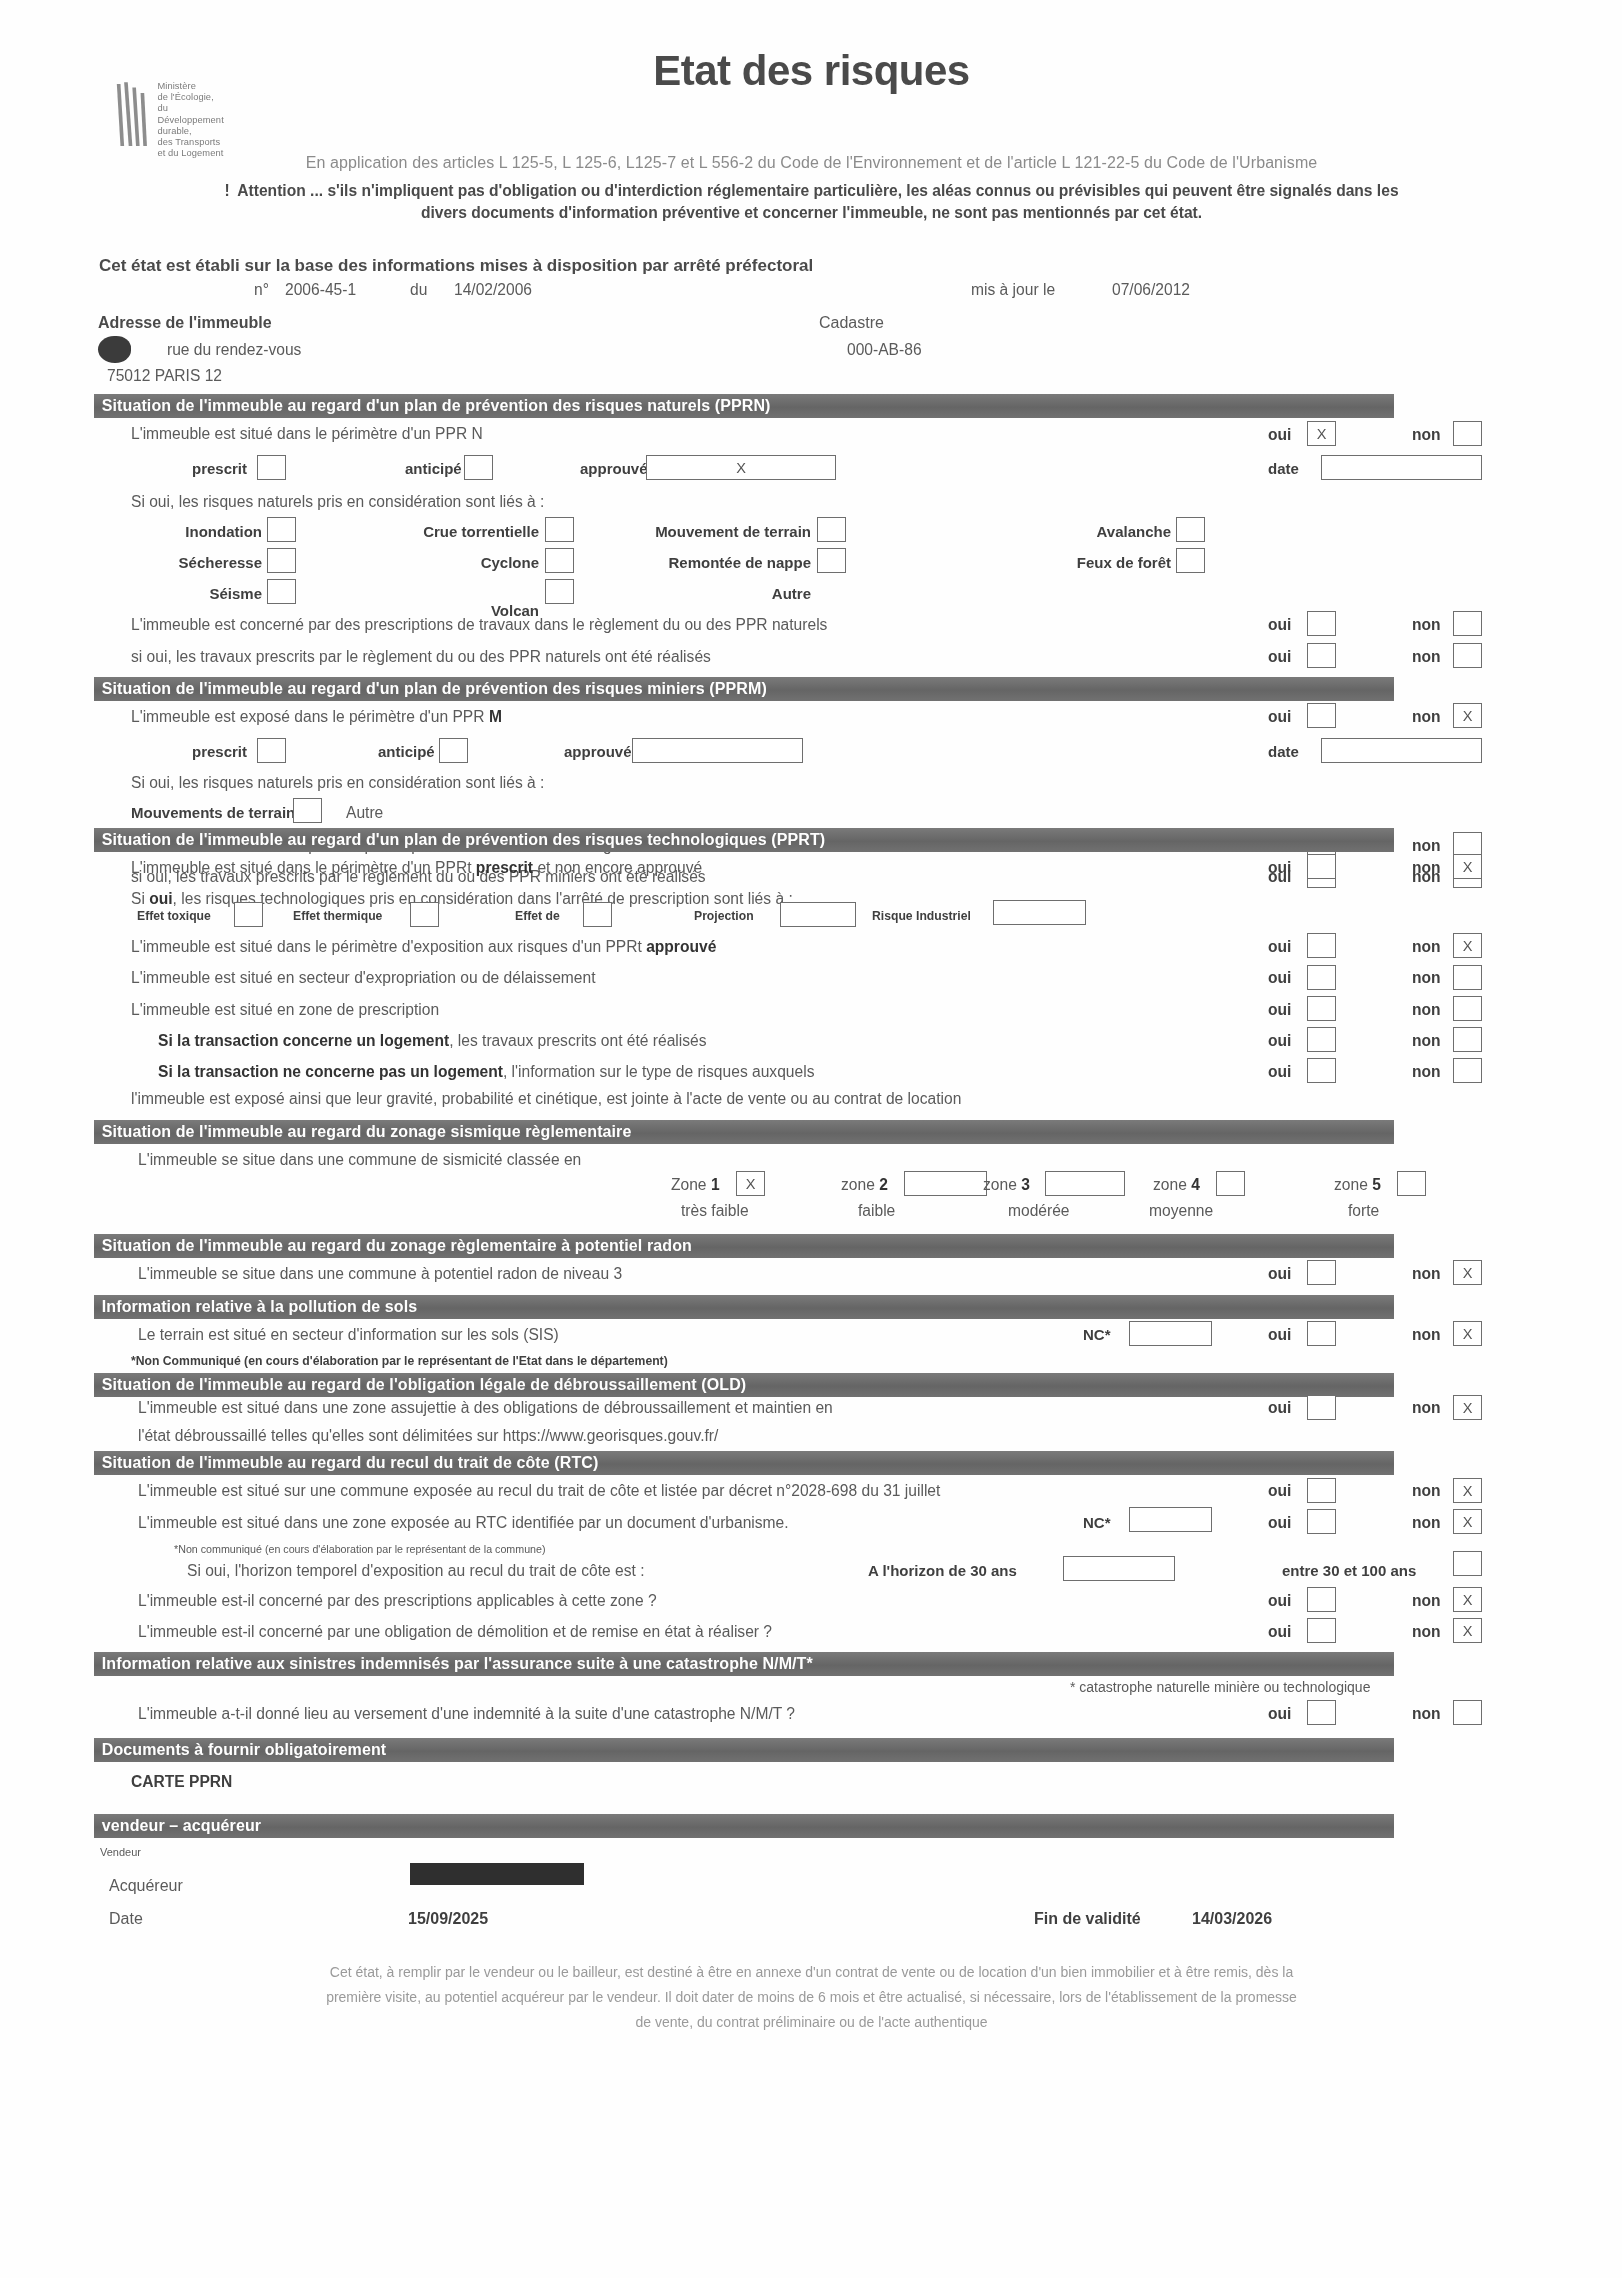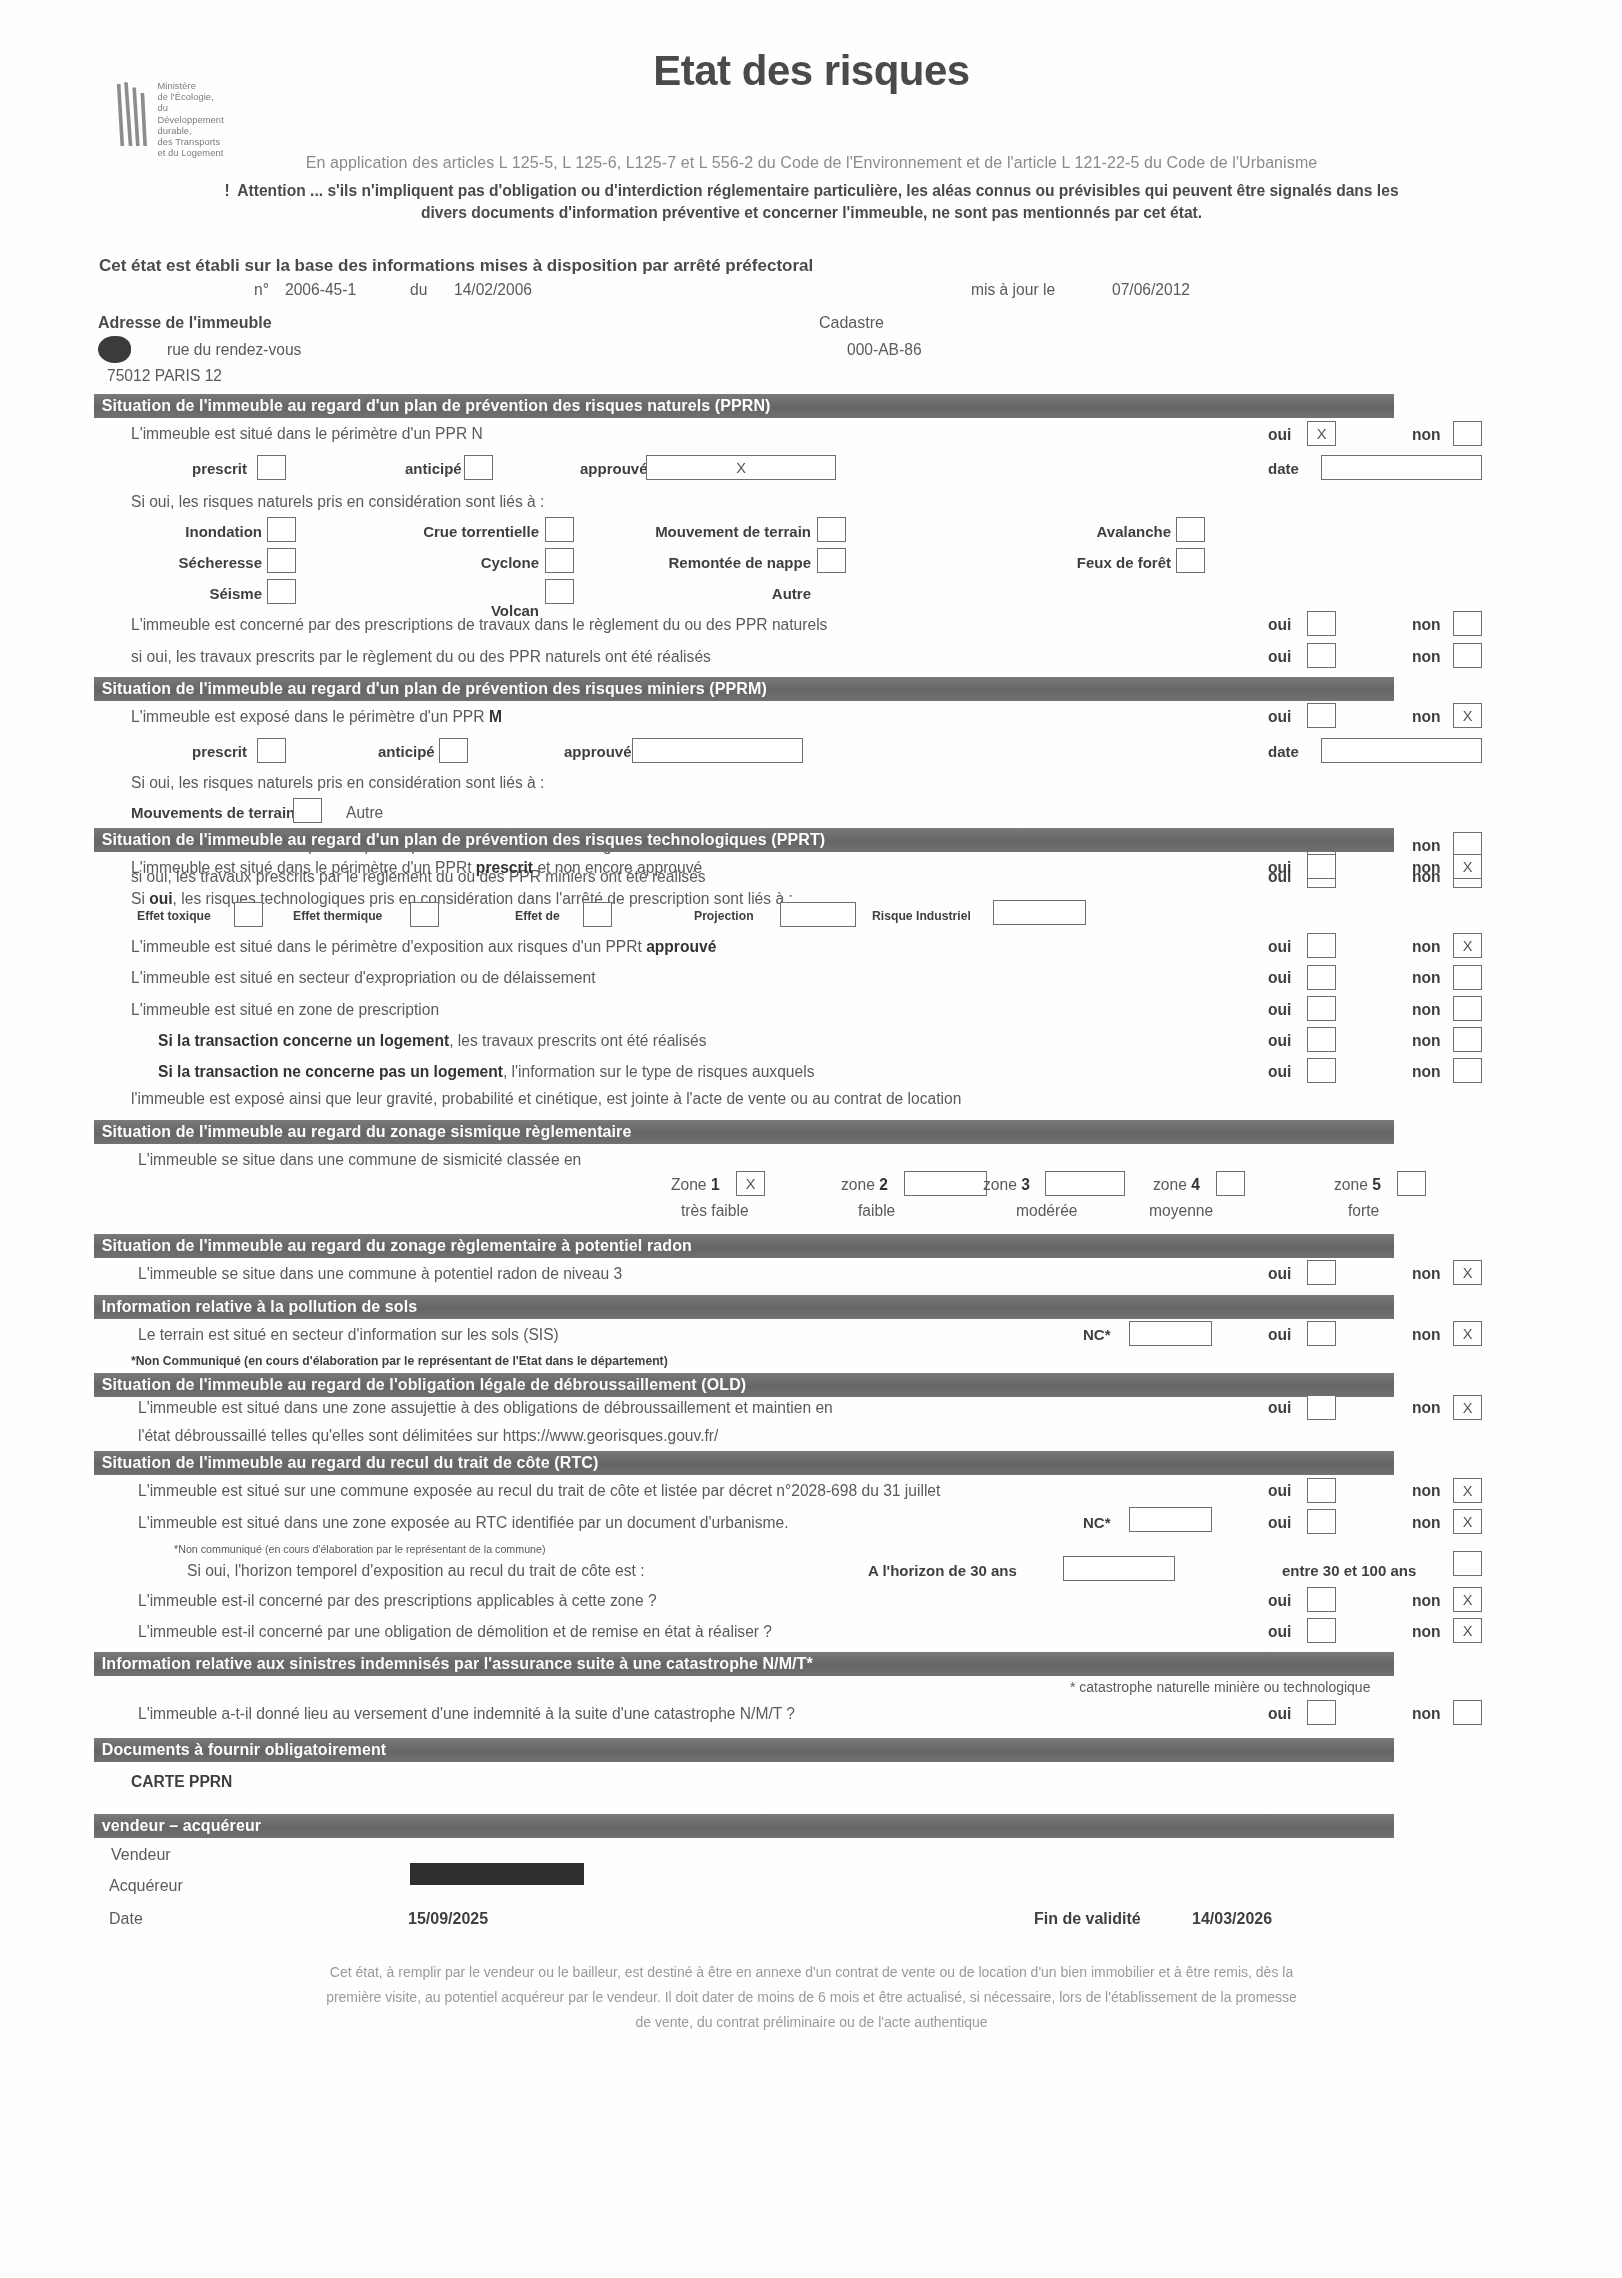--- a/index.html
+++ b/index.html
@@ -314,7 +314,7 @@
 
   <div class="row" style="left:983px; top:1176px;"><span>zone </span><b class="k">3</b></div>
   <div class="fld" style="left:1045px; top:1171px; width:80px;"></div>
-  <div class="row" style="left:1008px; top:1202px;margin-left:8px;">modérée</div>
+  <div class="row" style="left:1008px; top:1202px;">modérée</div>
 
   <div class="row" style="left:1153px; top:1176px;"><span>zone </span><b class="k">4</b></div>
   <div class="cb" style="left:1216px; top:1171px;"></div>

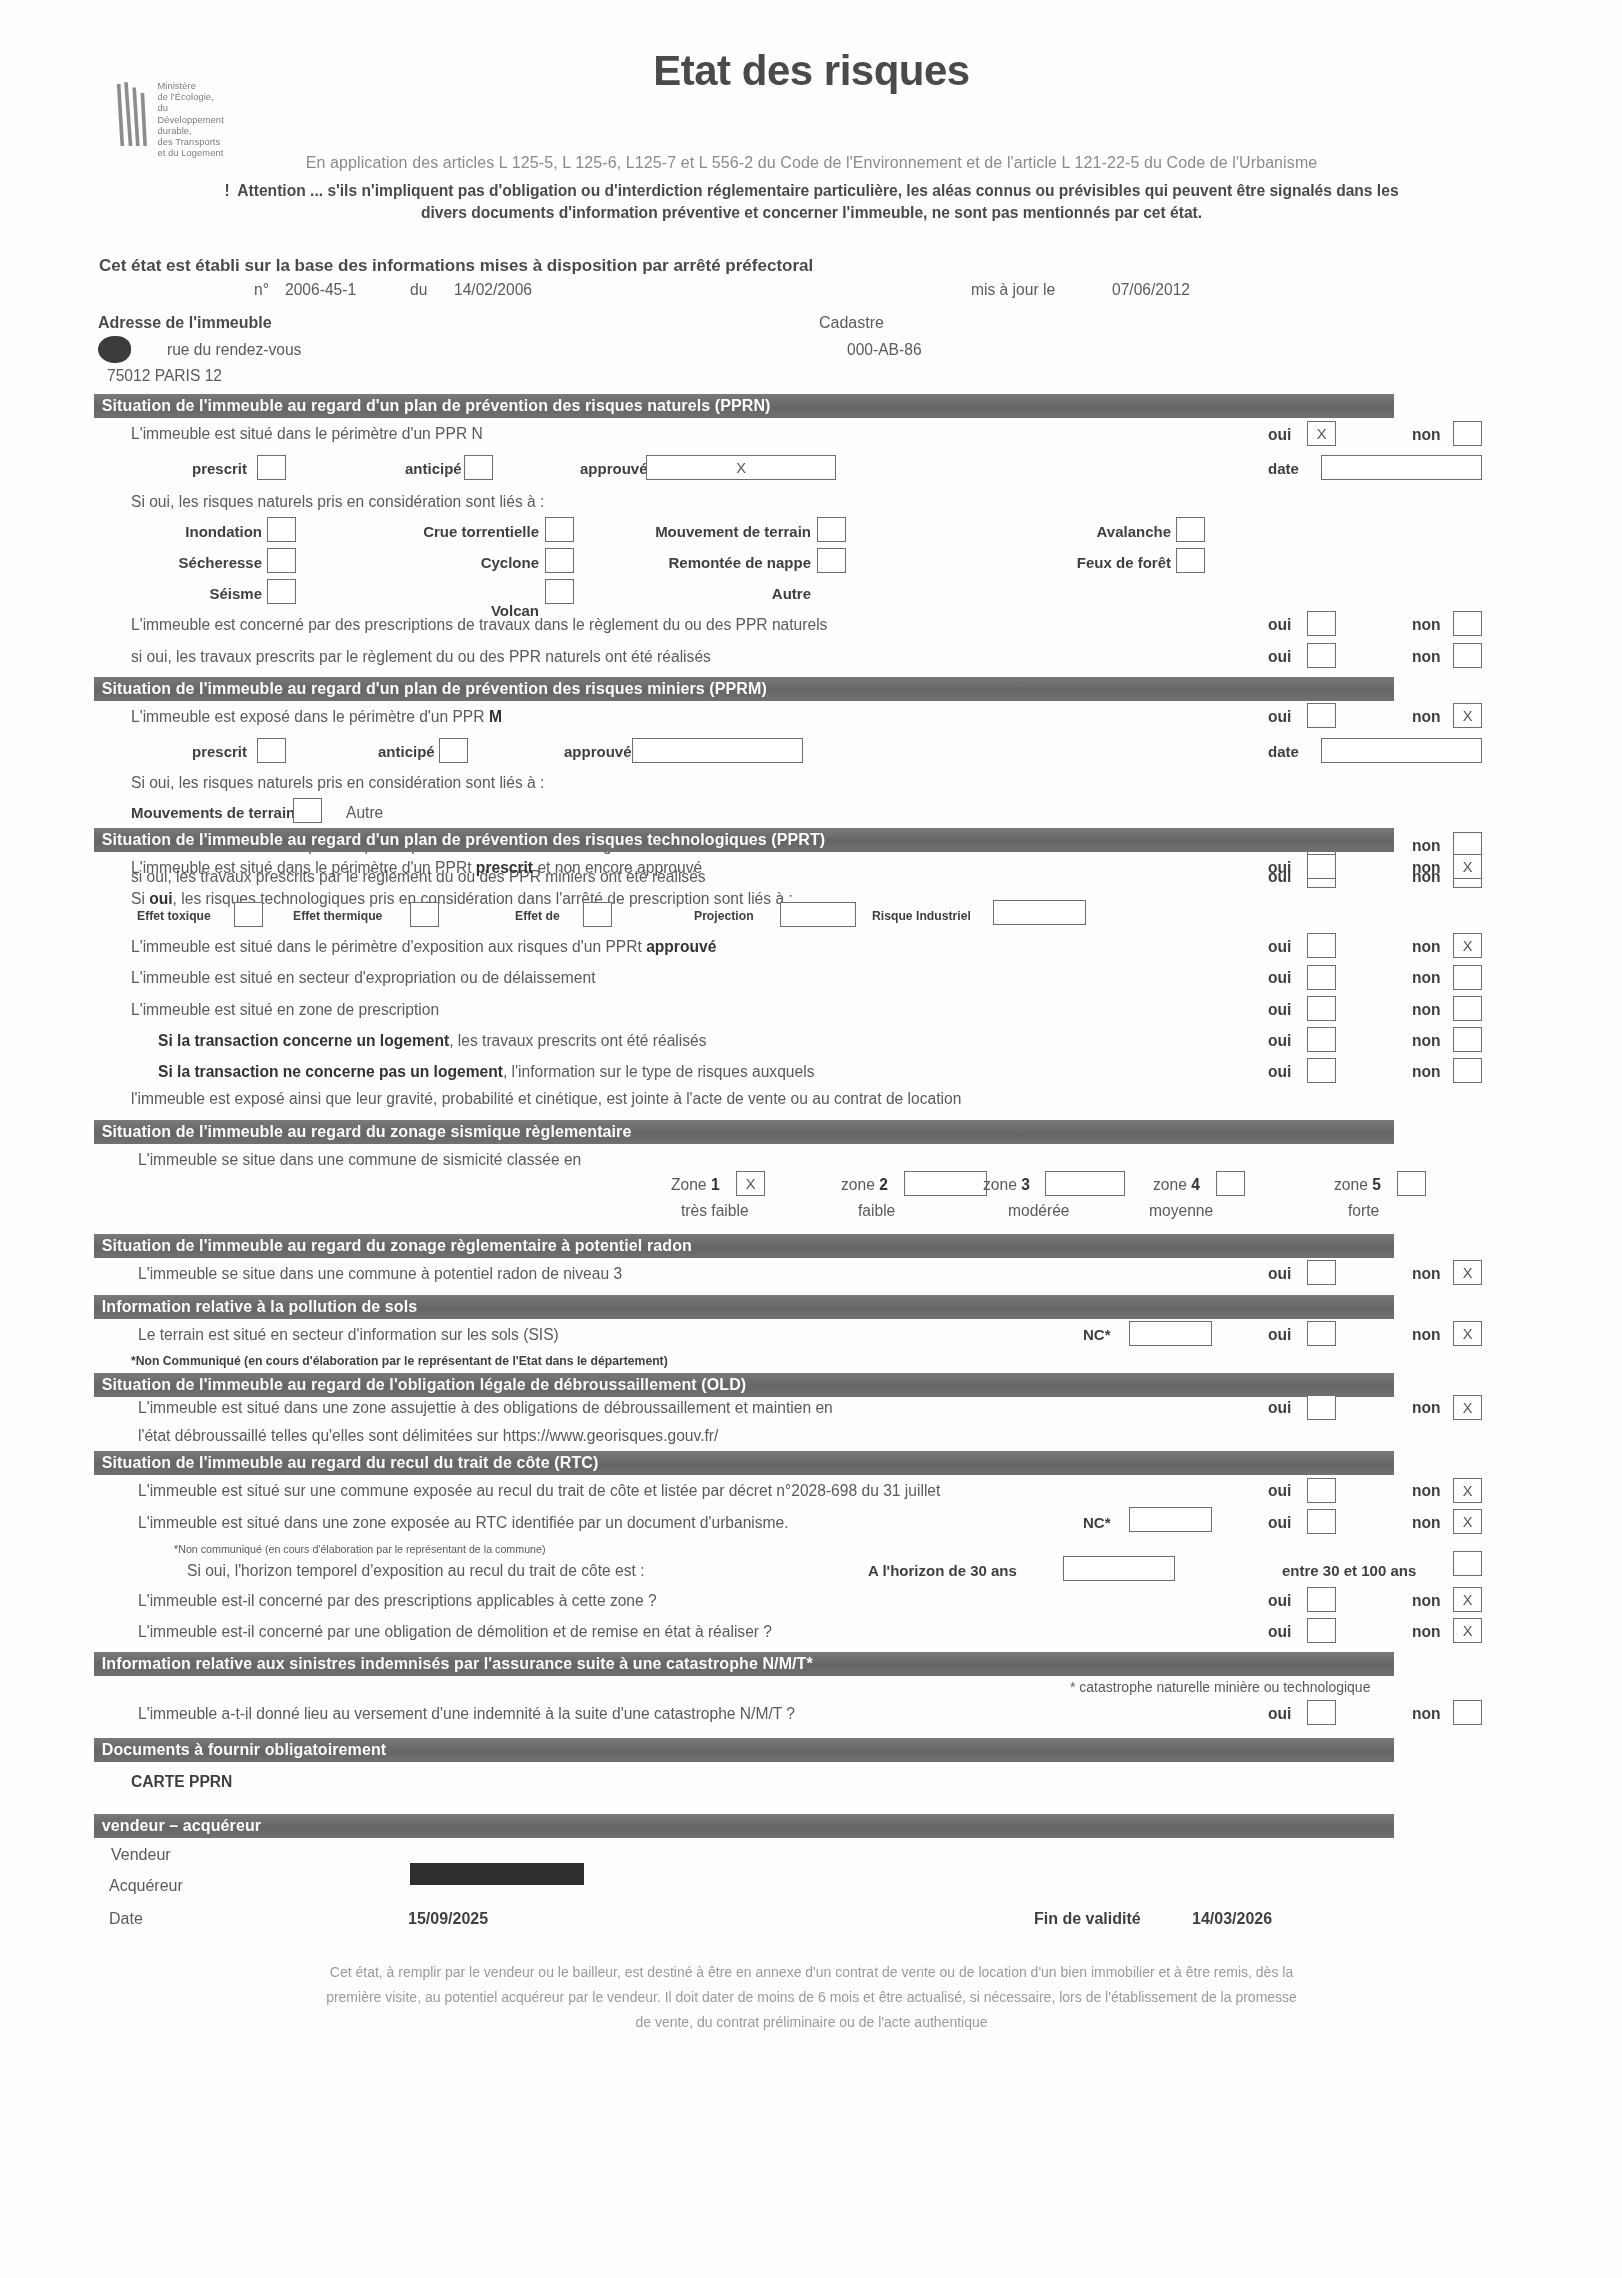--- a/index.html
+++ b/index.html
@@ -397,7 +397,7 @@
   <div class="rowb" style="left:131px; top:1773px; font-size:15.6px;">CARTE PPRN</div>
 
   <div class="bar" style="top:1814px;">vendeur – acquéreur</div>
-  <div class="row" style="left:111px; top:1846px; font-size:16px;">Vendeur</div>
+  <div class="row" style="left:100px; top:1846px; font-size:11px;">Vendeur</div>
   <div class="vendeur-redact"></div>
   <div class="row" style="left:109px; top:1877px; font-size:16px;">Acquéreur</div>
   <div class="row" style="left:109px; top:1910px; font-size:16px;">Date</div>

